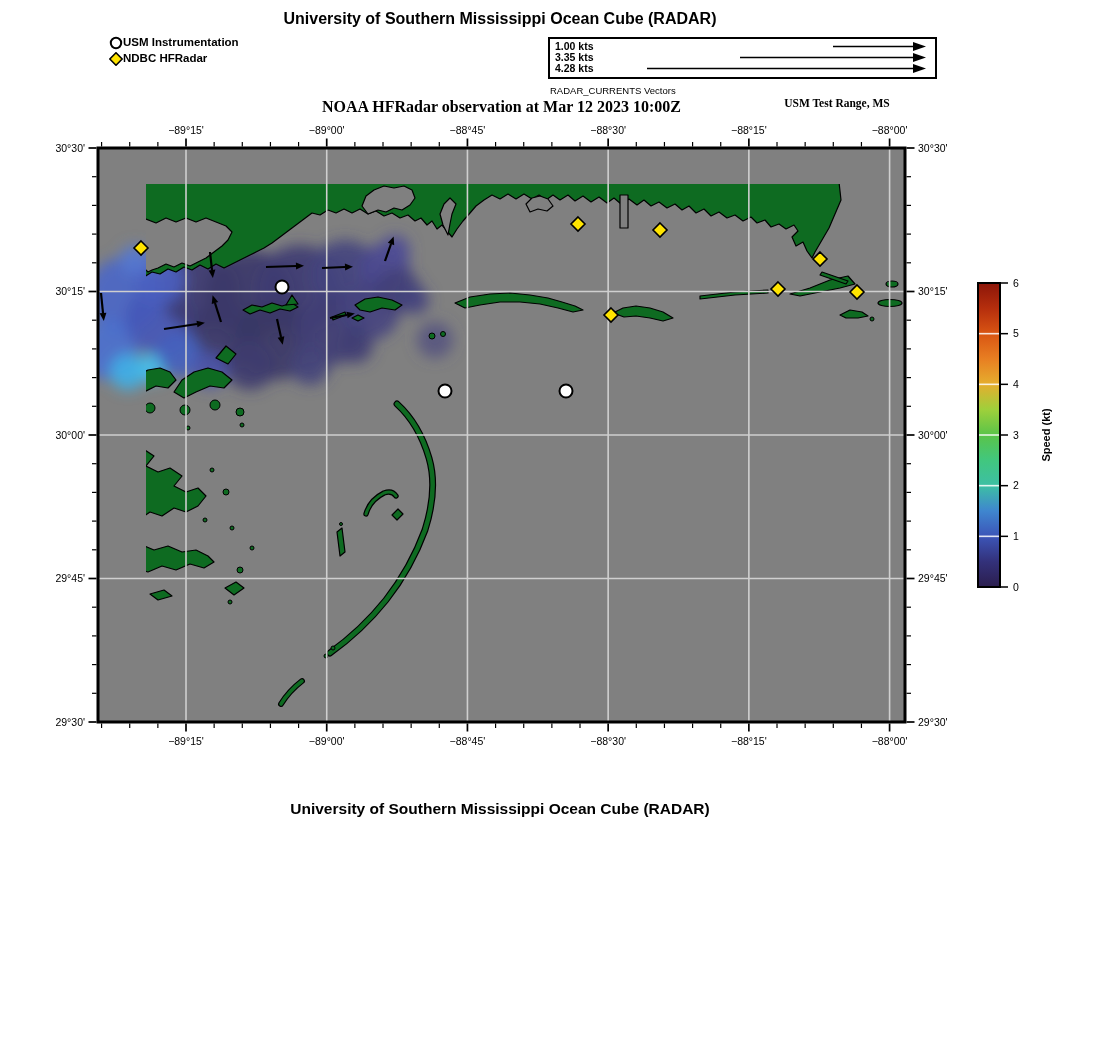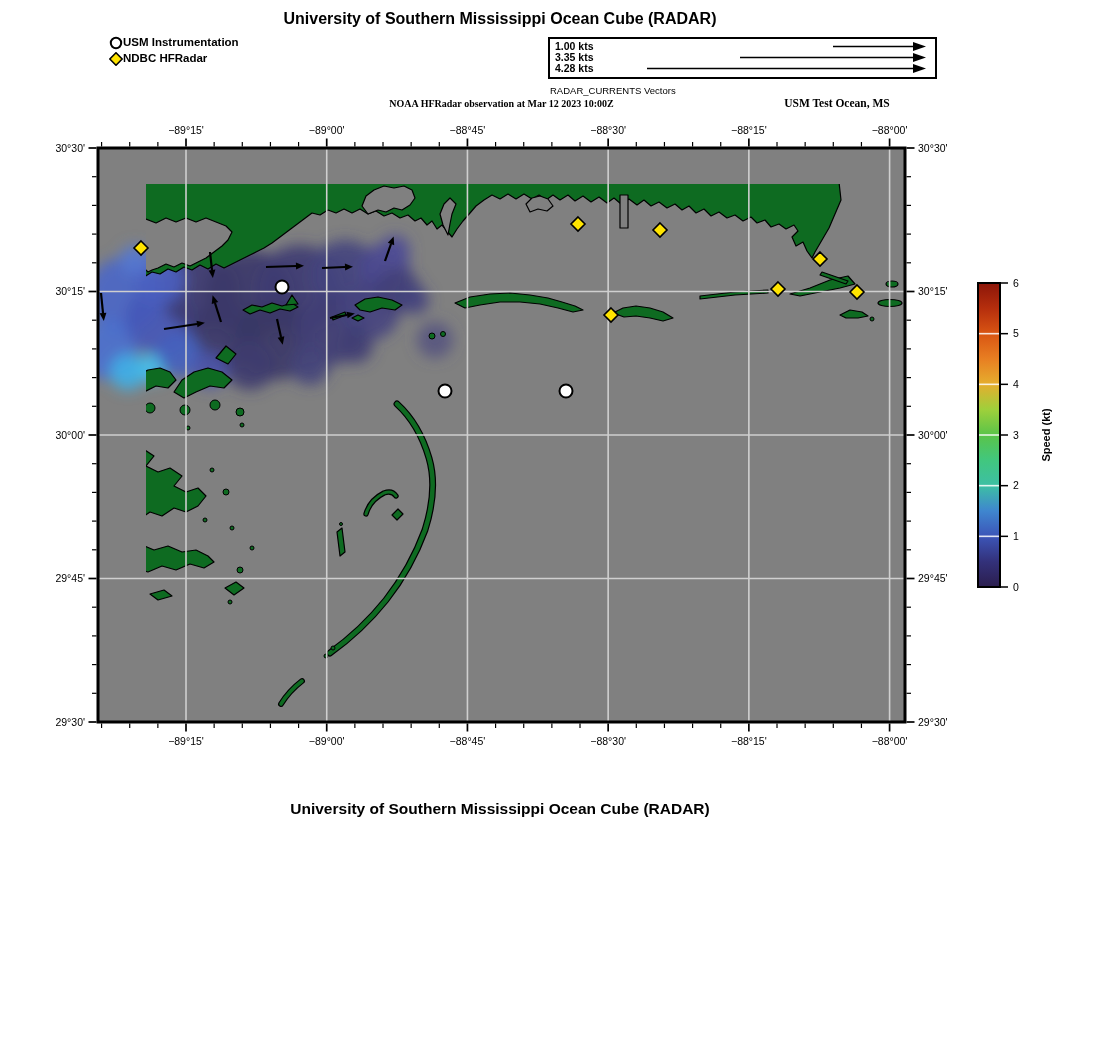--- a/index.html
+++ b/index.html
@@ -14,7 +14,7 @@
   .scalebox{top:37px;left:548px;width:345px;height:38px;border:2.5px solid #000;background:#fff;padding-left:40px;}
   .scalebox .lbl{position:absolute;left:5px;font-size:10.5px;font-weight:bold;line-height:11px;}
   .scale-caption{top:85px;left:550px;font-size:9.5px;font-weight:normal;}
-  .subtitle{top:98px;left:98px;width:807px;text-align:center;font-size:10px;font-weight:bold;
+  .subtitle{top:98px;left:98px;width:807px;text-align:center;font-size:16px;font-weight:bold;
             font-family:"Liberation Serif",serif;pointer-events:none;}
   .region{top:97px;left:772px;width:130px;text-align:center;font-size:11.5px;font-weight:bold;
           font-family:"Liberation Serif",serif;}

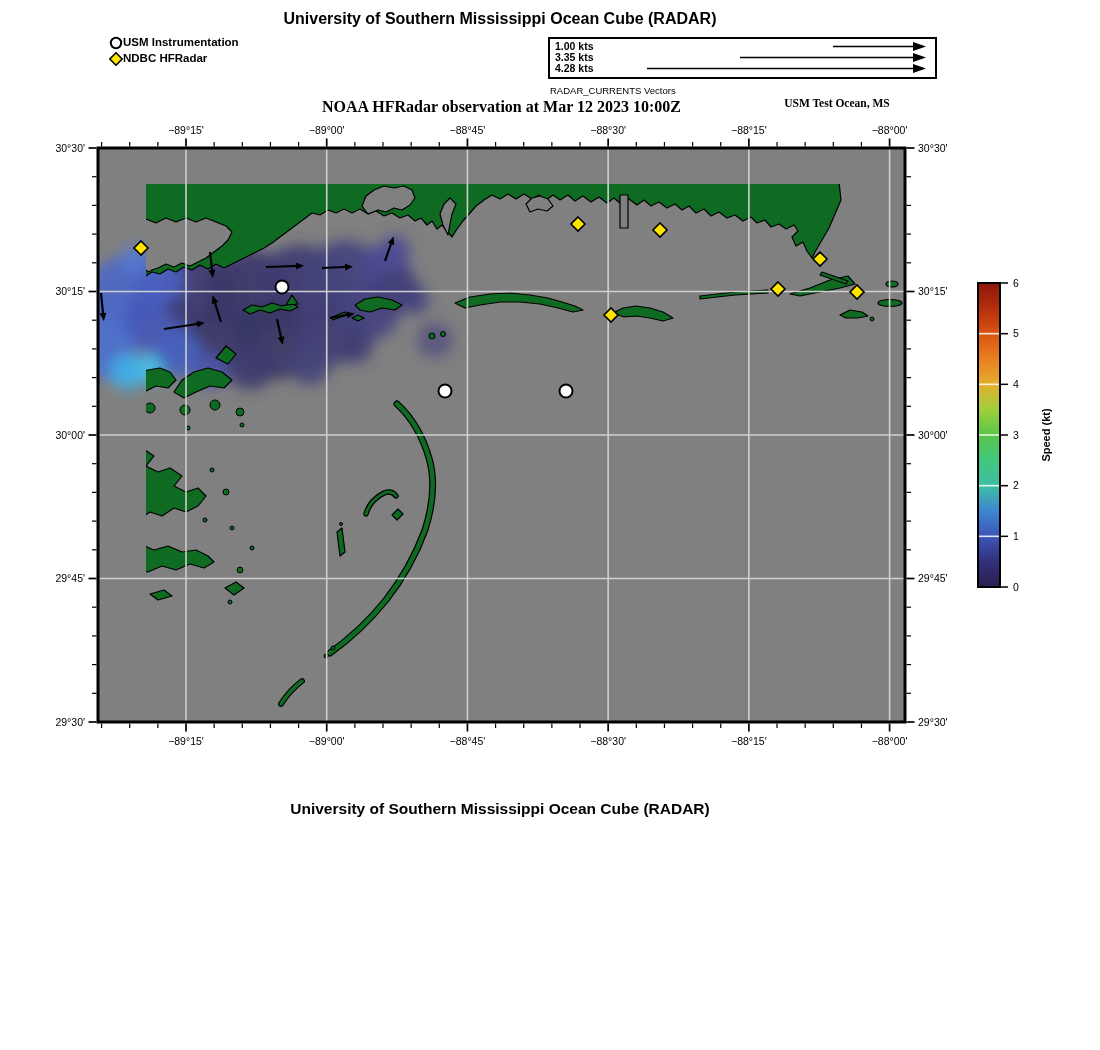--- a/index.html
+++ b/index.html
@@ -58,7 +58,7 @@
 <div class="abs scale-caption">RADAR_CURRENTS Vectors</div>
 
 <div class="abs subtitle">NOAA HFRadar observation at Mar 12 2023 10:00Z</div>
-<div class="abs region">USM Test Ocean, MS</div>
+<div class="abs region">USM Test Range, MS</div>
 
 <svg id="map-svg" class="abs" style="left:50px;top:112px" width="915" height="660">
     <defs>

